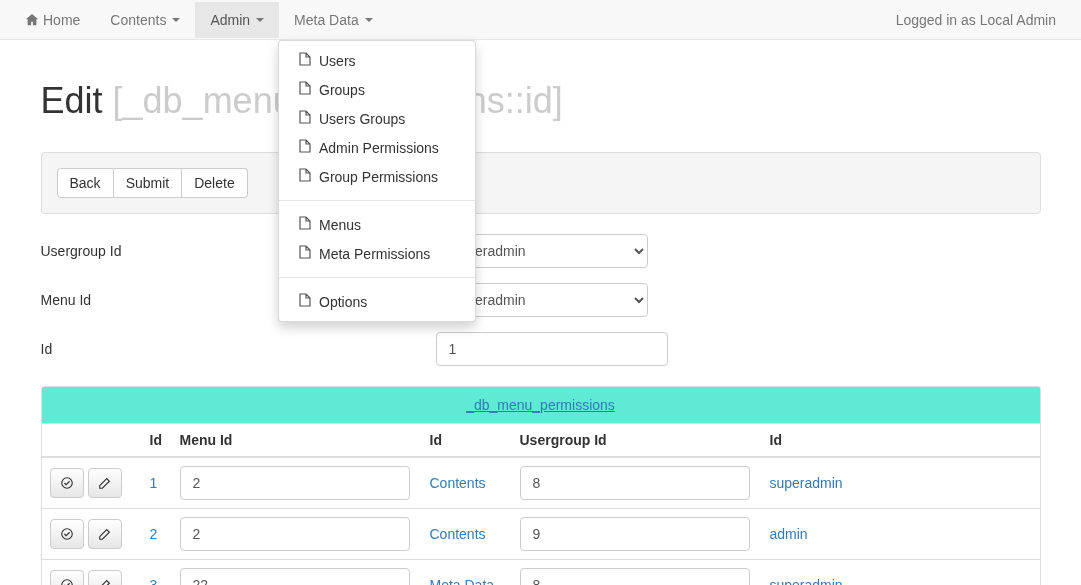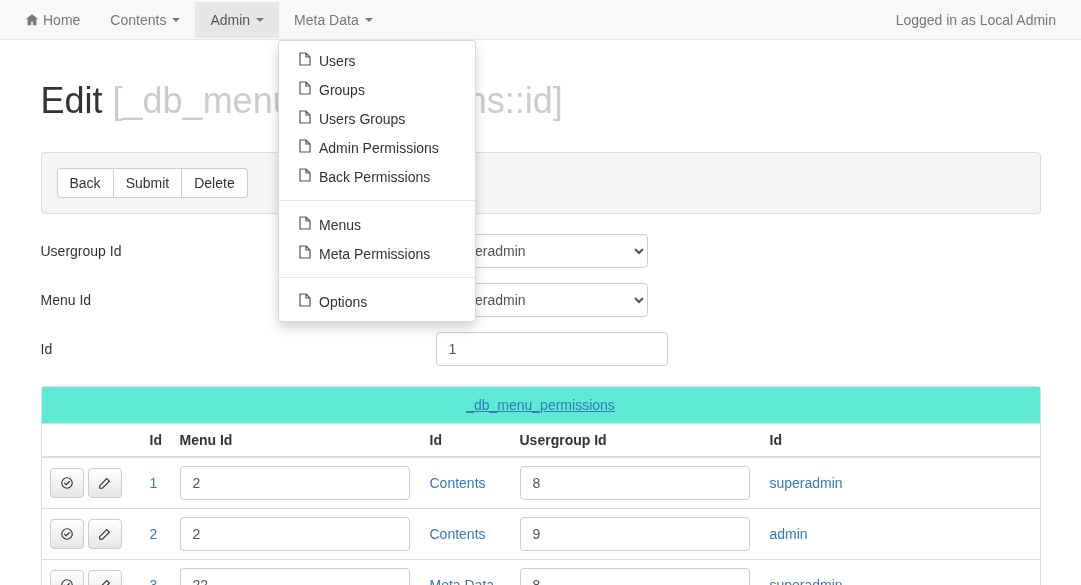--- a/index.html
+++ b/index.html
@@ -115,7 +115,7 @@
     <span class="doc-icon"><svg viewBox="0 0 12 14">
           <path d="M1 1h6l4 4v8H1z M7 1v4h4"></path>
         </svg></span>
-    <span>Back Permissions</span>
+    <span>Group Permissions</span>
   </div>
   <div class="dropdown-divider"></div>
   <div class="dropdown-item">

